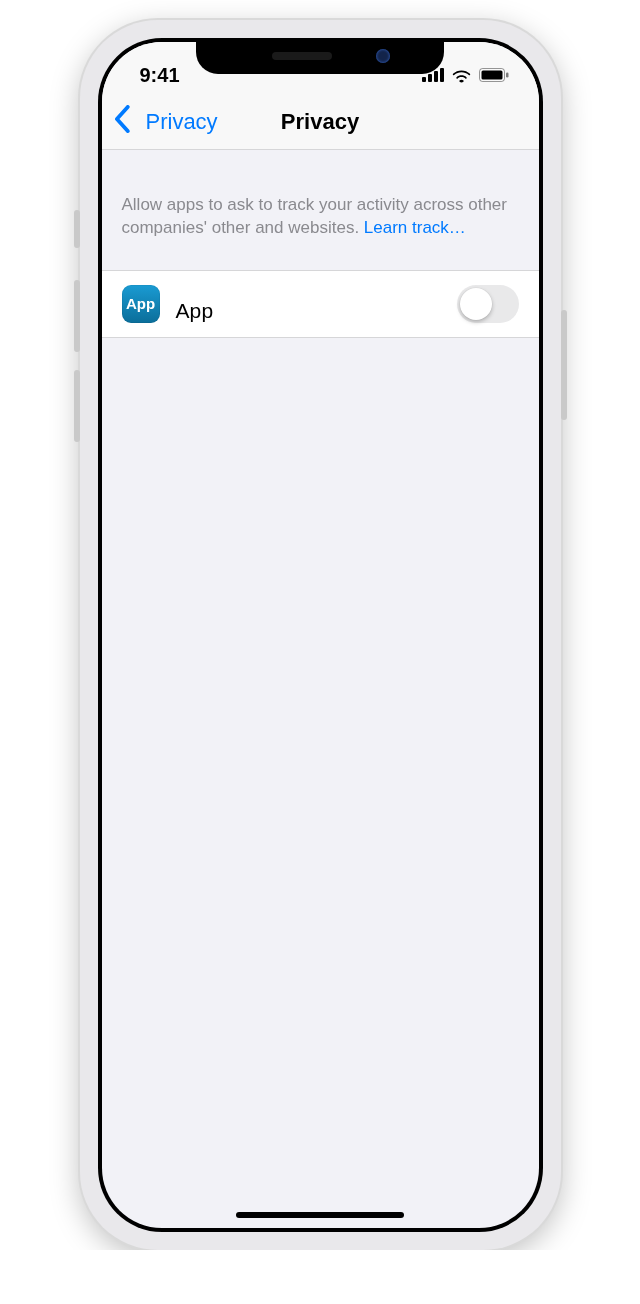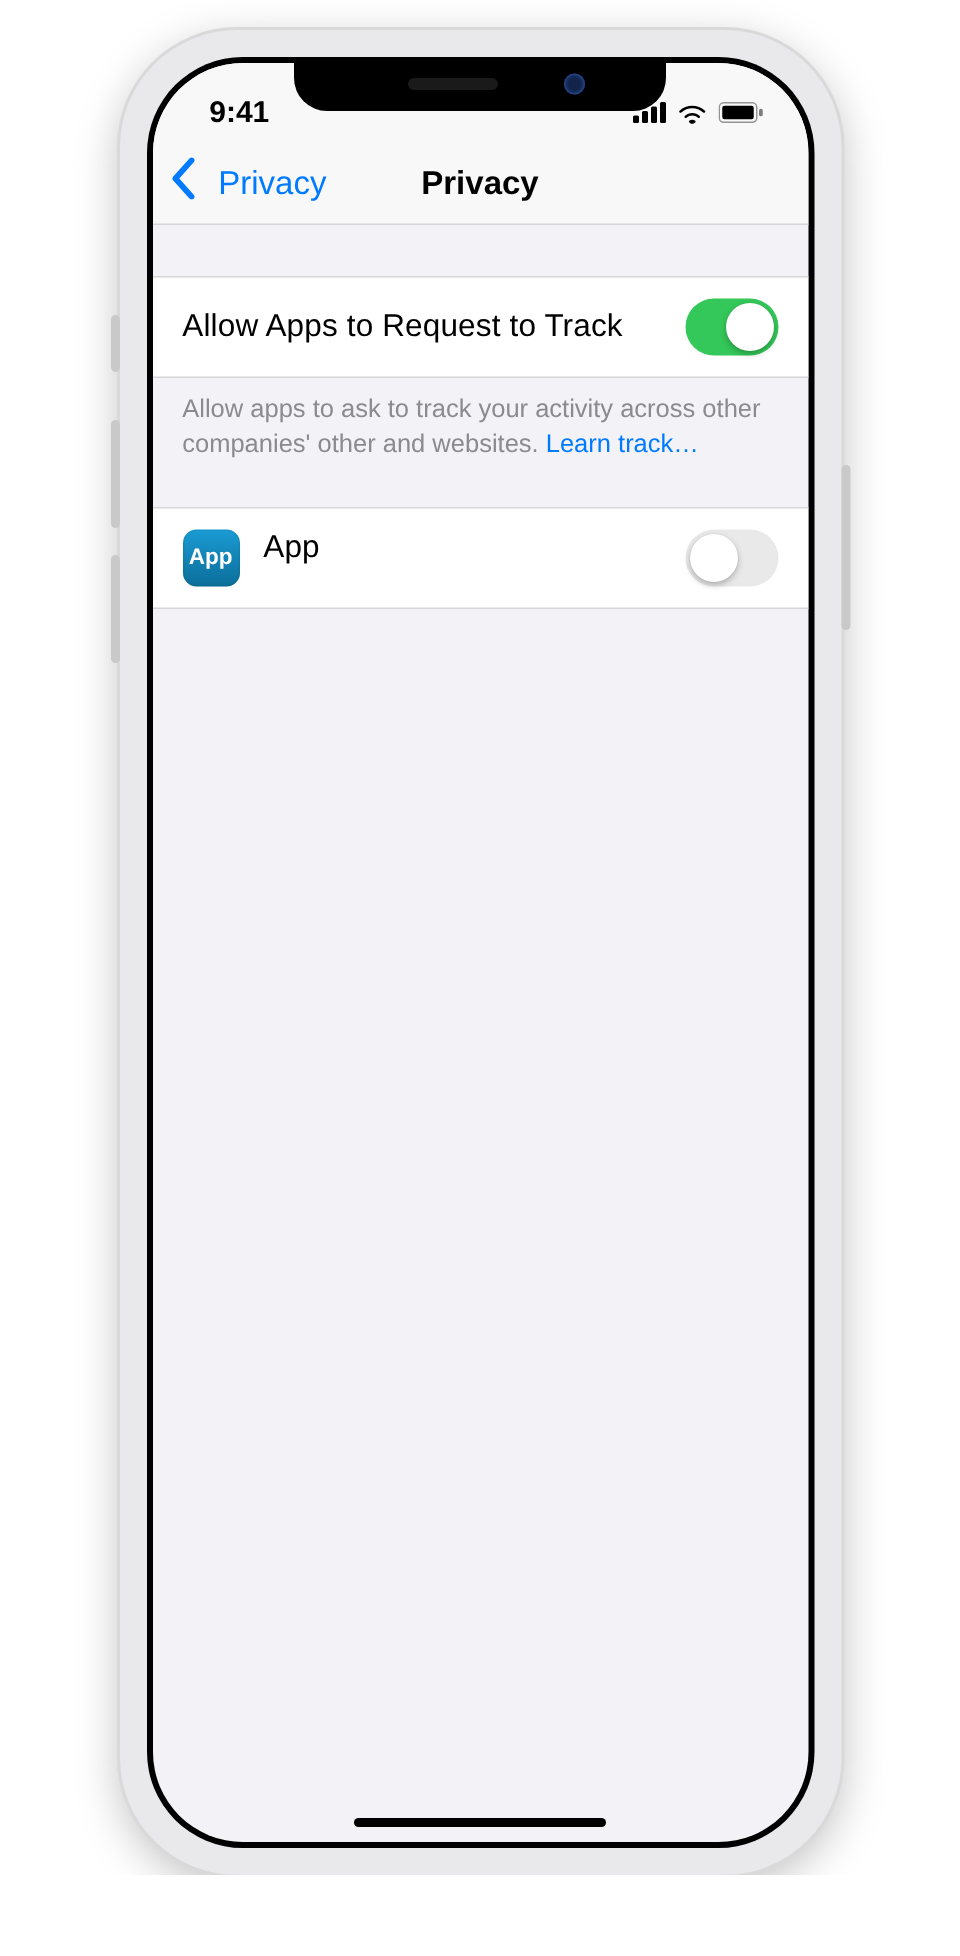--- a/index.html
+++ b/index.html
@@ -181,12 +181,6 @@
 
       <div class="content">
 
-        <div class="cell">
-          <div class="cell-label">Allow Apps to Request to Track</div>
-          <div class="toggle on">
-            <div class="toggle-knob"></div>
-          </div>
-        </div>
 
         <div class="footer-text">
           <span>Allow apps to ask to track your activity across other companies' other and websites. </span><span class="footer-link">Learn track…</span>

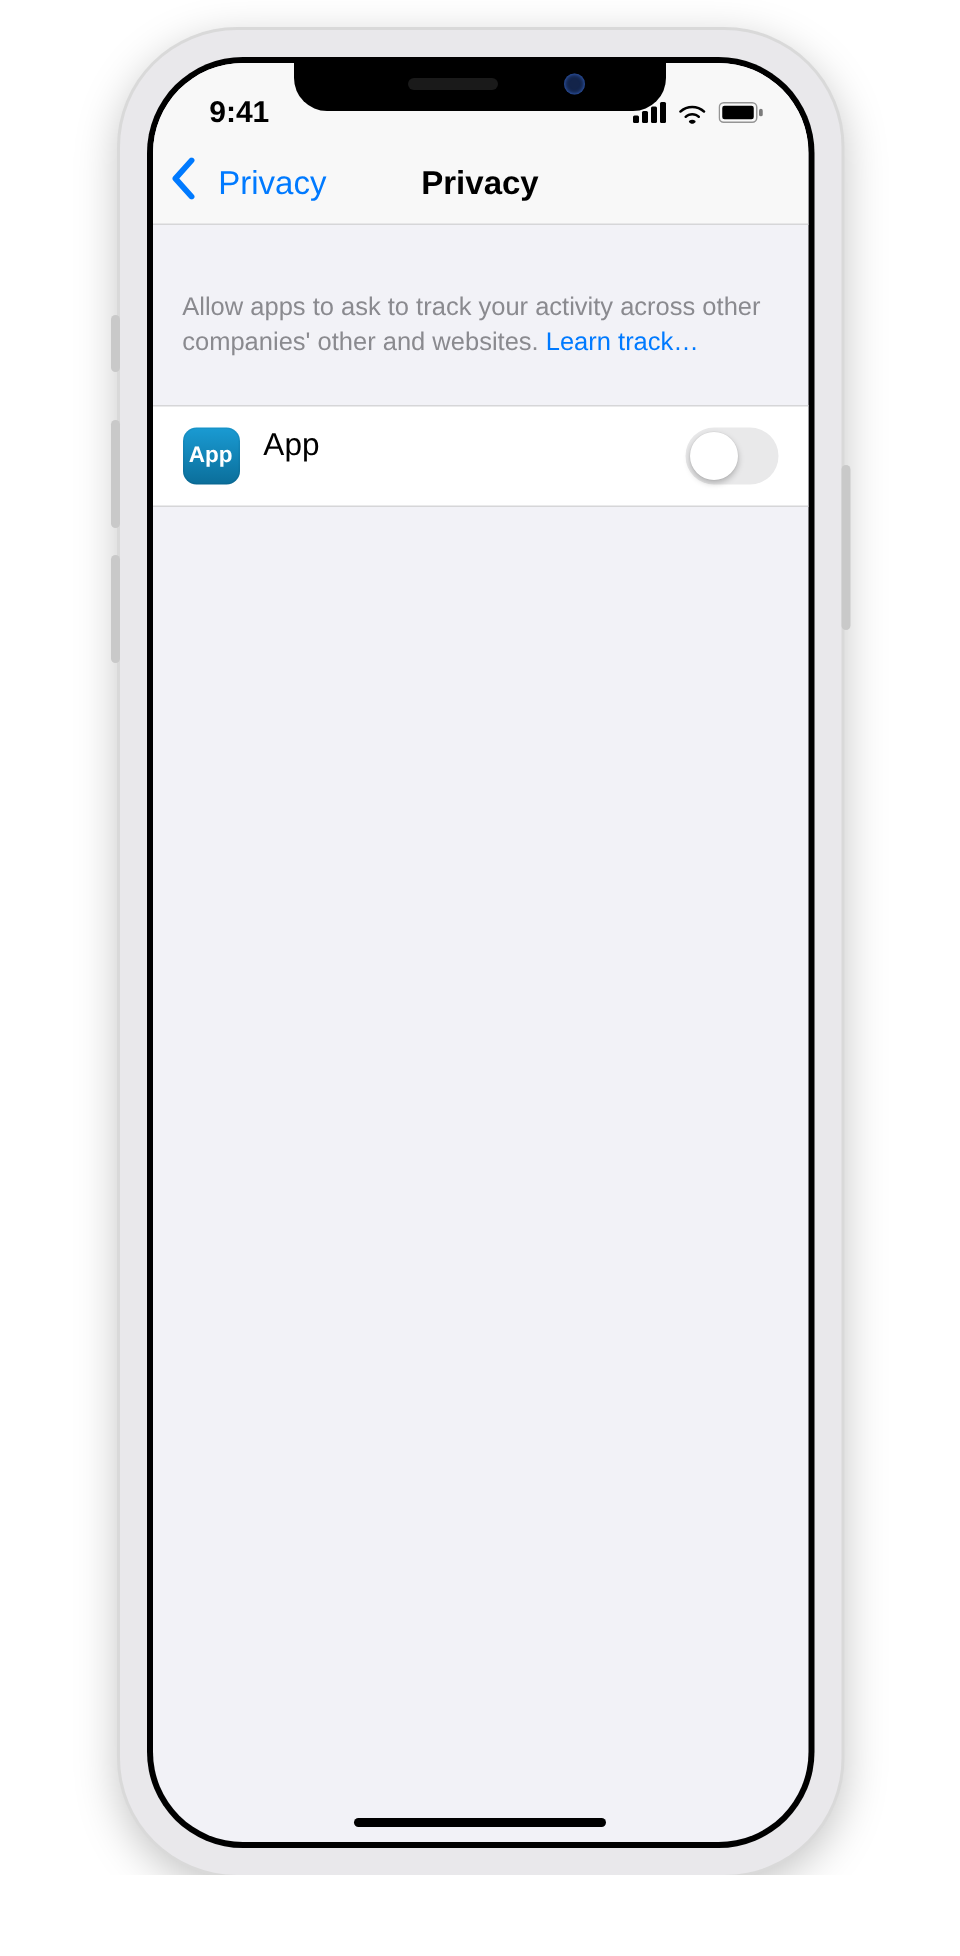--- a/index.html
+++ b/index.html
@@ -85,7 +85,7 @@
       min-height: 58px;
     }
     .cell-label { font-size: 21px; color: #000; letter-spacing: .1px; }
-    .cell-left { display: flex; align-items: flex-start; gap: 16px; }
+    .cell-left { display: flex; align-items: flex-end; gap: 16px; }
     .app-icon {
       width: 38px; height: 38px; border-radius: 9px;
       background: linear-gradient(180deg,#1a9bd3 0%,#0b6e9a 100%);

